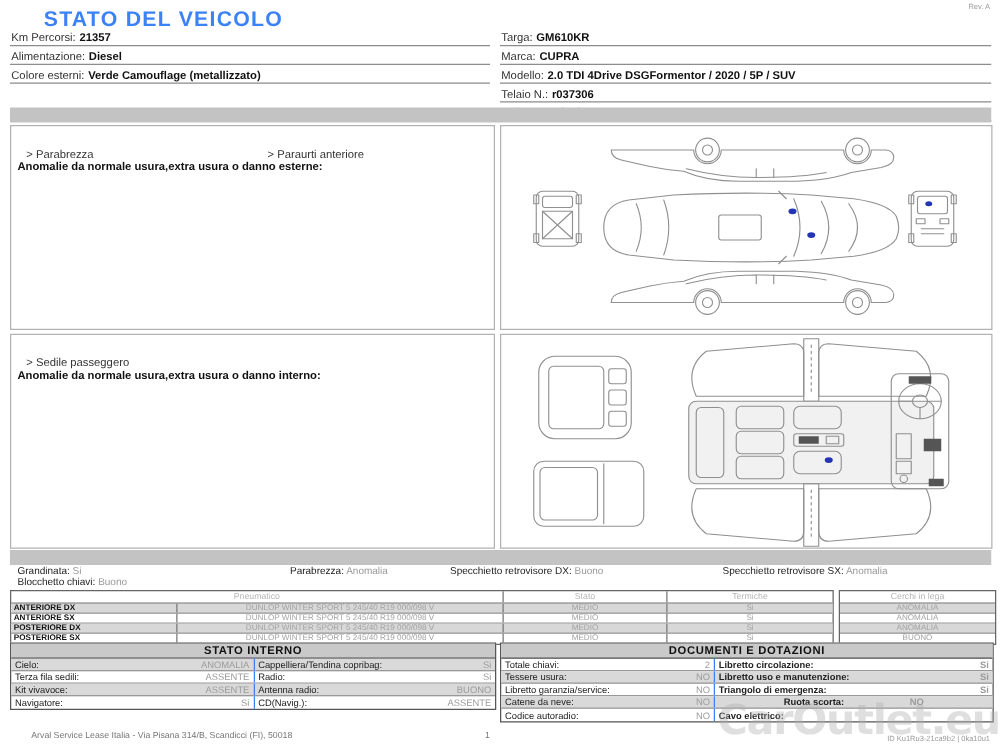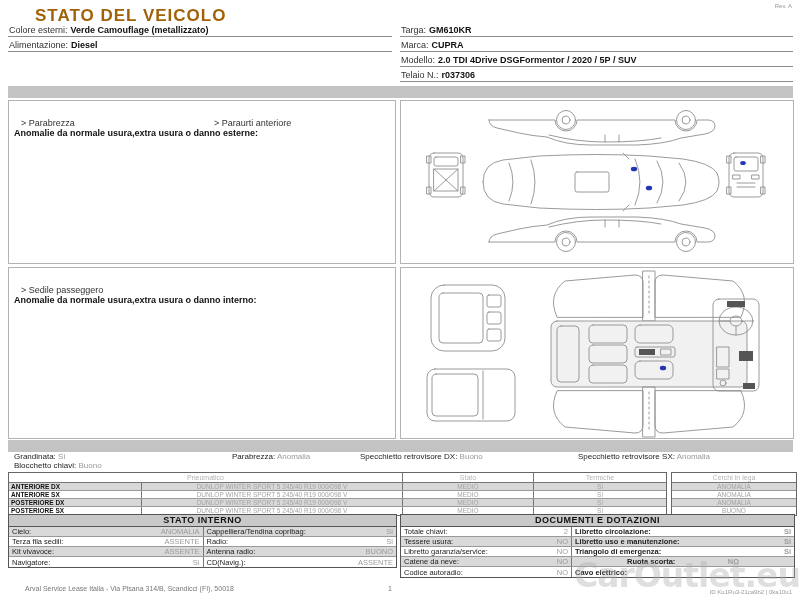--- a/index.html
+++ b/index.html
@@ -8,7 +8,7 @@
 
   
   .title{position:absolute;left:35px;top:6px;font-size:17px;font-weight:bold;
-         color:#a16207;letter-spacing:1px;}
+         color:#3b82f6;letter-spacing:1px;}
   .rev{position:absolute;right:8px;top:3px;font-size:6px;color:#999;}
 
   .fieldcol{position:absolute;display:flex;flex-direction:column;}

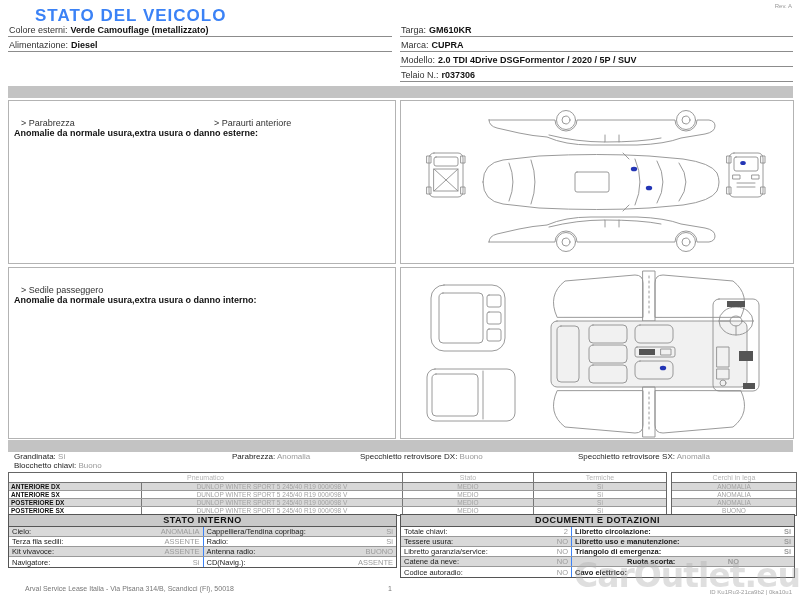--- a/index.html
+++ b/index.html
@@ -99,6 +99,10 @@
 
   <div class="fieldcol" style="left:8px;top:22px;width:384px;">
     <div class="frow">
+      <span class="lab">Km Percorsi:</span>
+      <span class="val">21357</span>
+    </div>
+    <div class="frow">
       <span class="lab">Colore esterni:</span>
       <span class="val">Verde Camouflage (metallizzato)</span>
     </div>

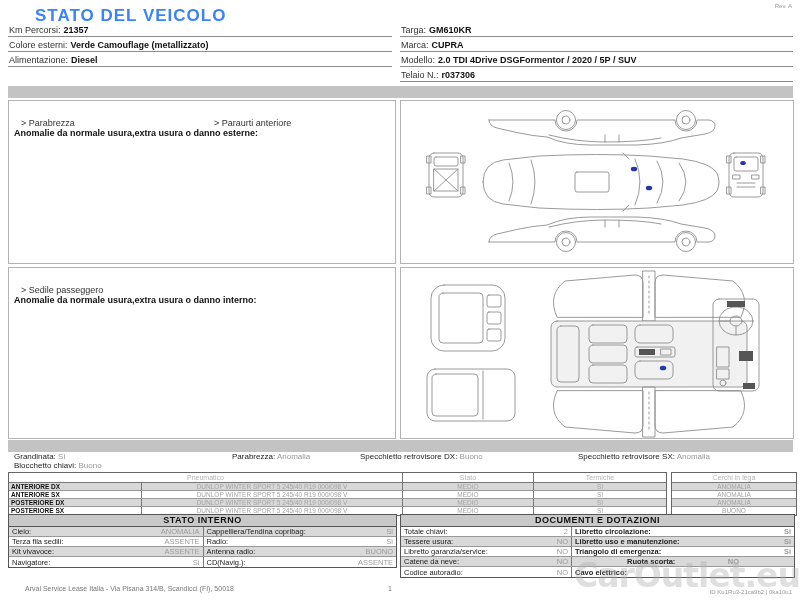--- a/index.html
+++ b/index.html
@@ -103,12 +103,12 @@
       <span class="val">21357</span>
     </div>
     <div class="frow">
+      <span class="lab">Alimentazione:</span>
+      <span class="val">Diesel</span>
+    </div>
+    <div class="frow">
       <span class="lab">Colore esterni:</span>
       <span class="val">Verde Camouflage (metallizzato)</span>
-    </div>
-    <div class="frow">
-      <span class="lab">Alimentazione:</span>
-      <span class="val">Diesel</span>
     </div>
   </div>
 

